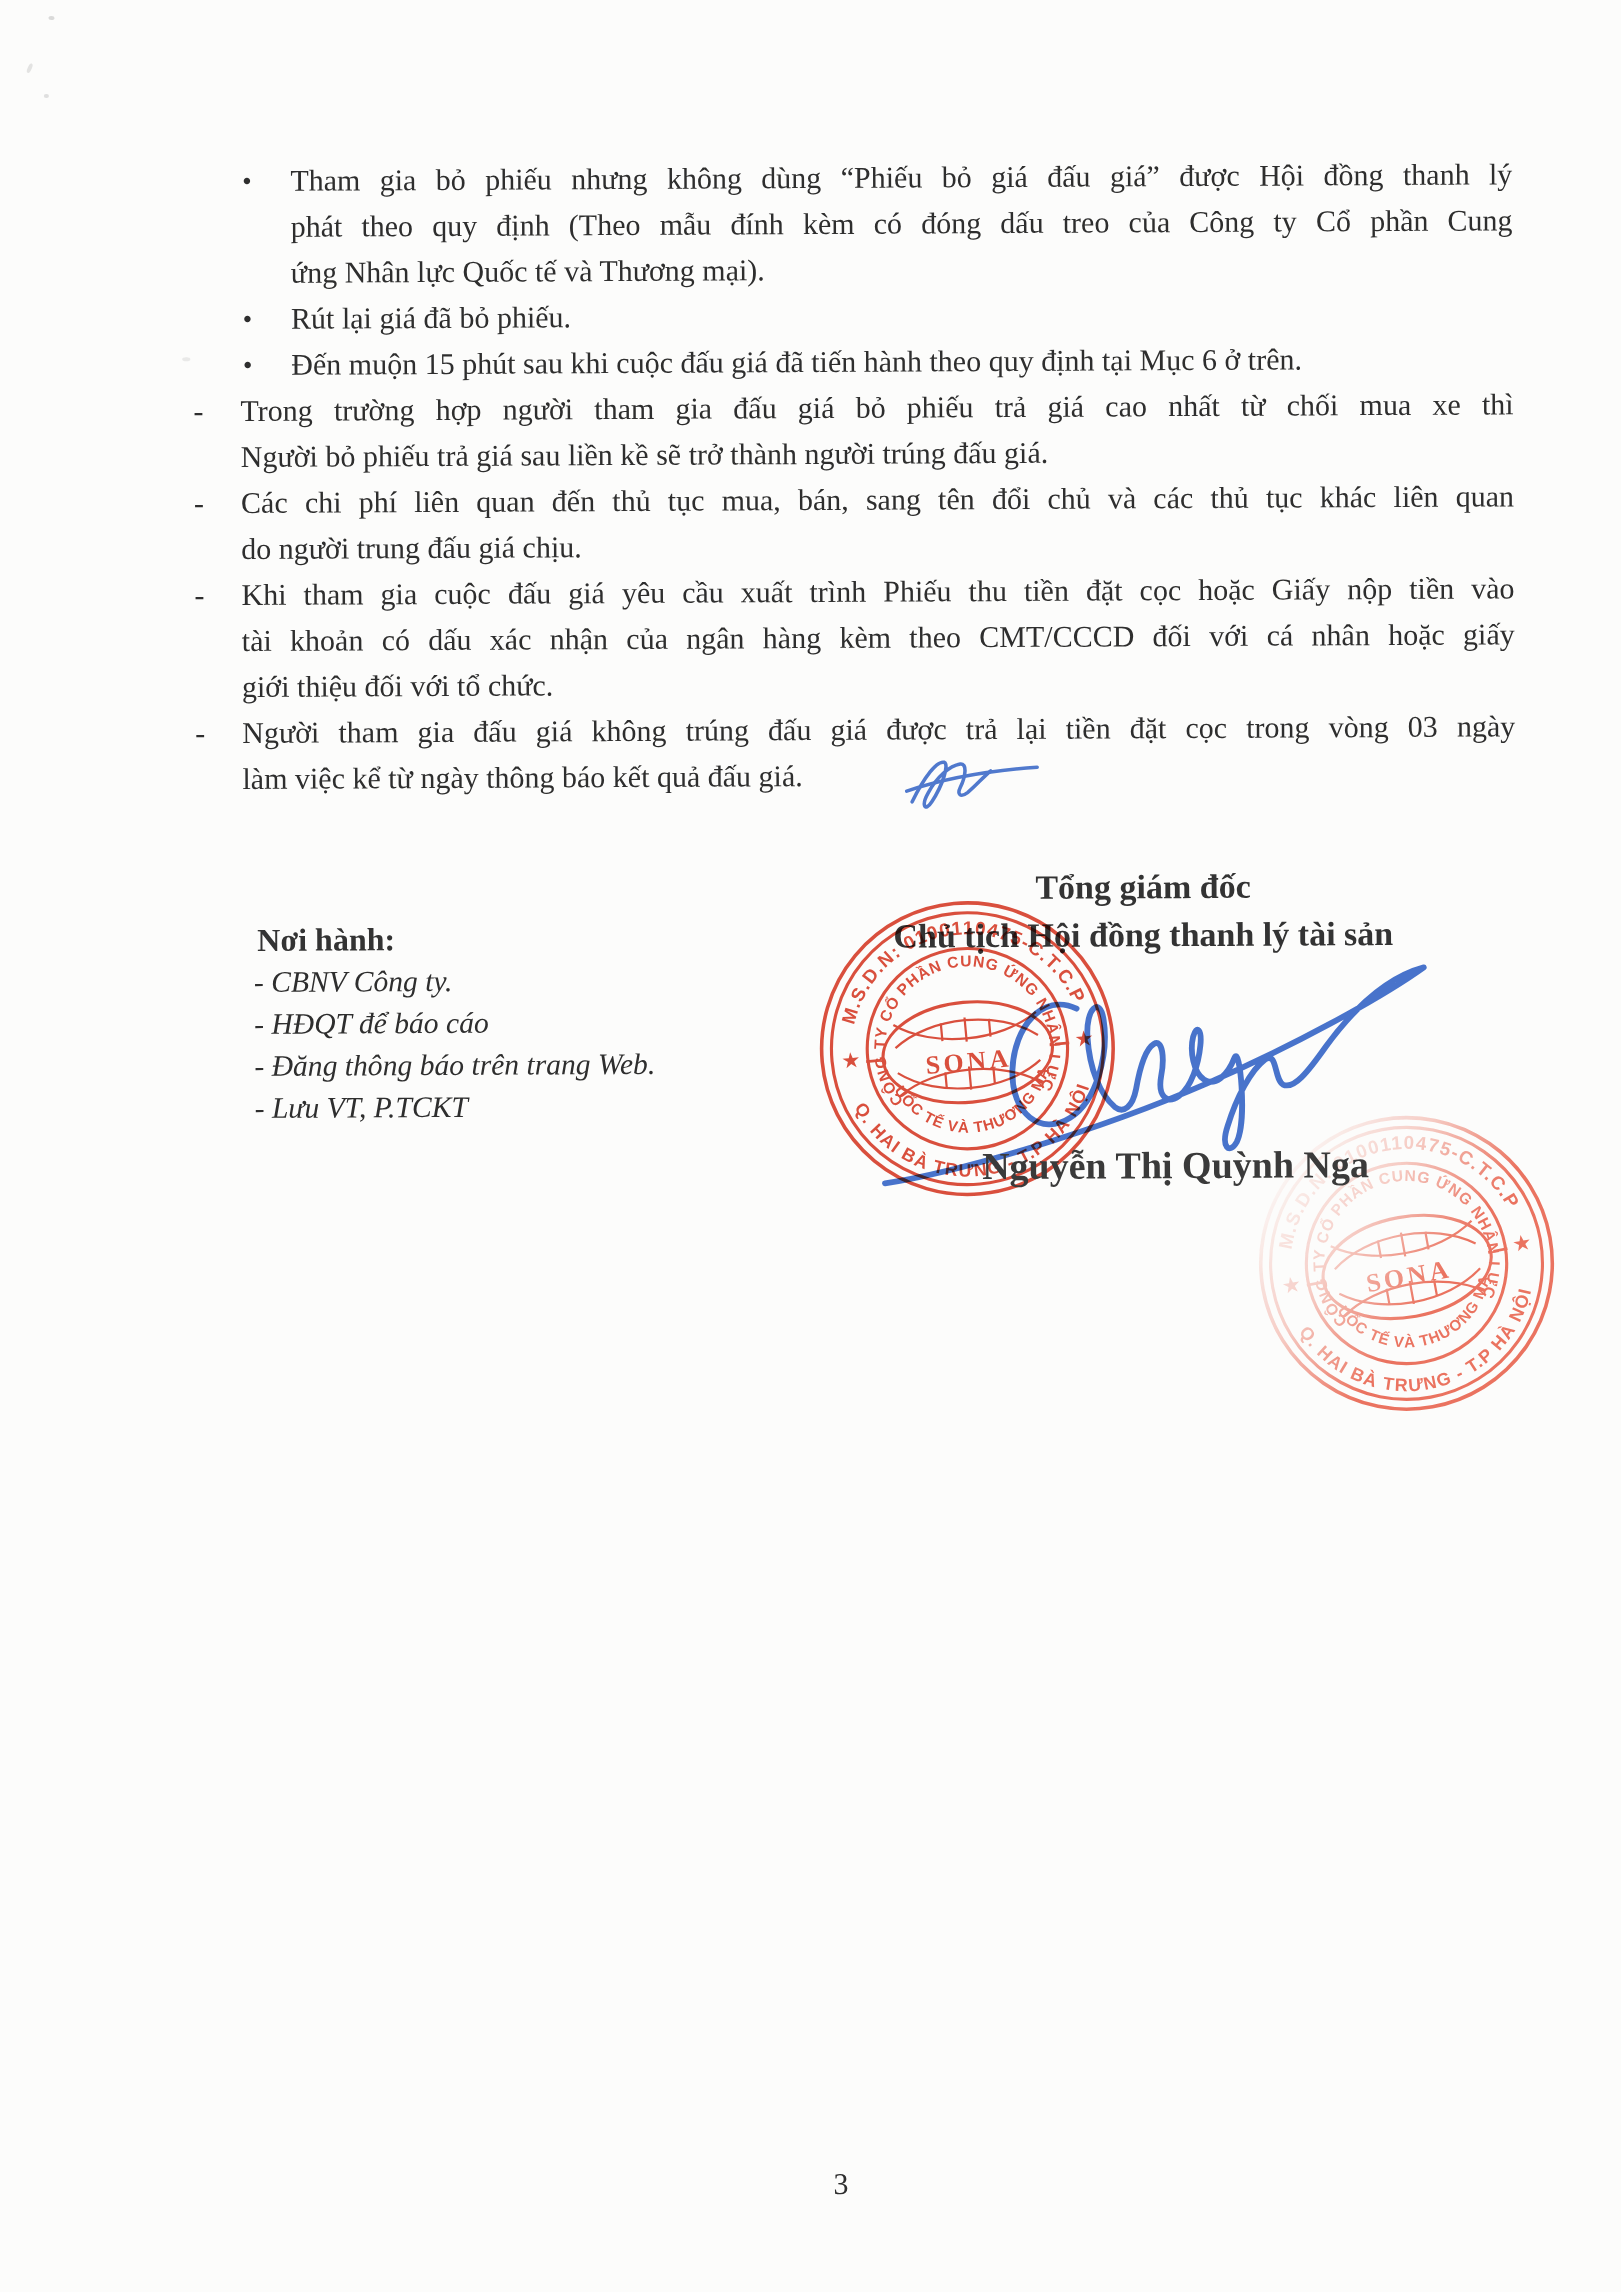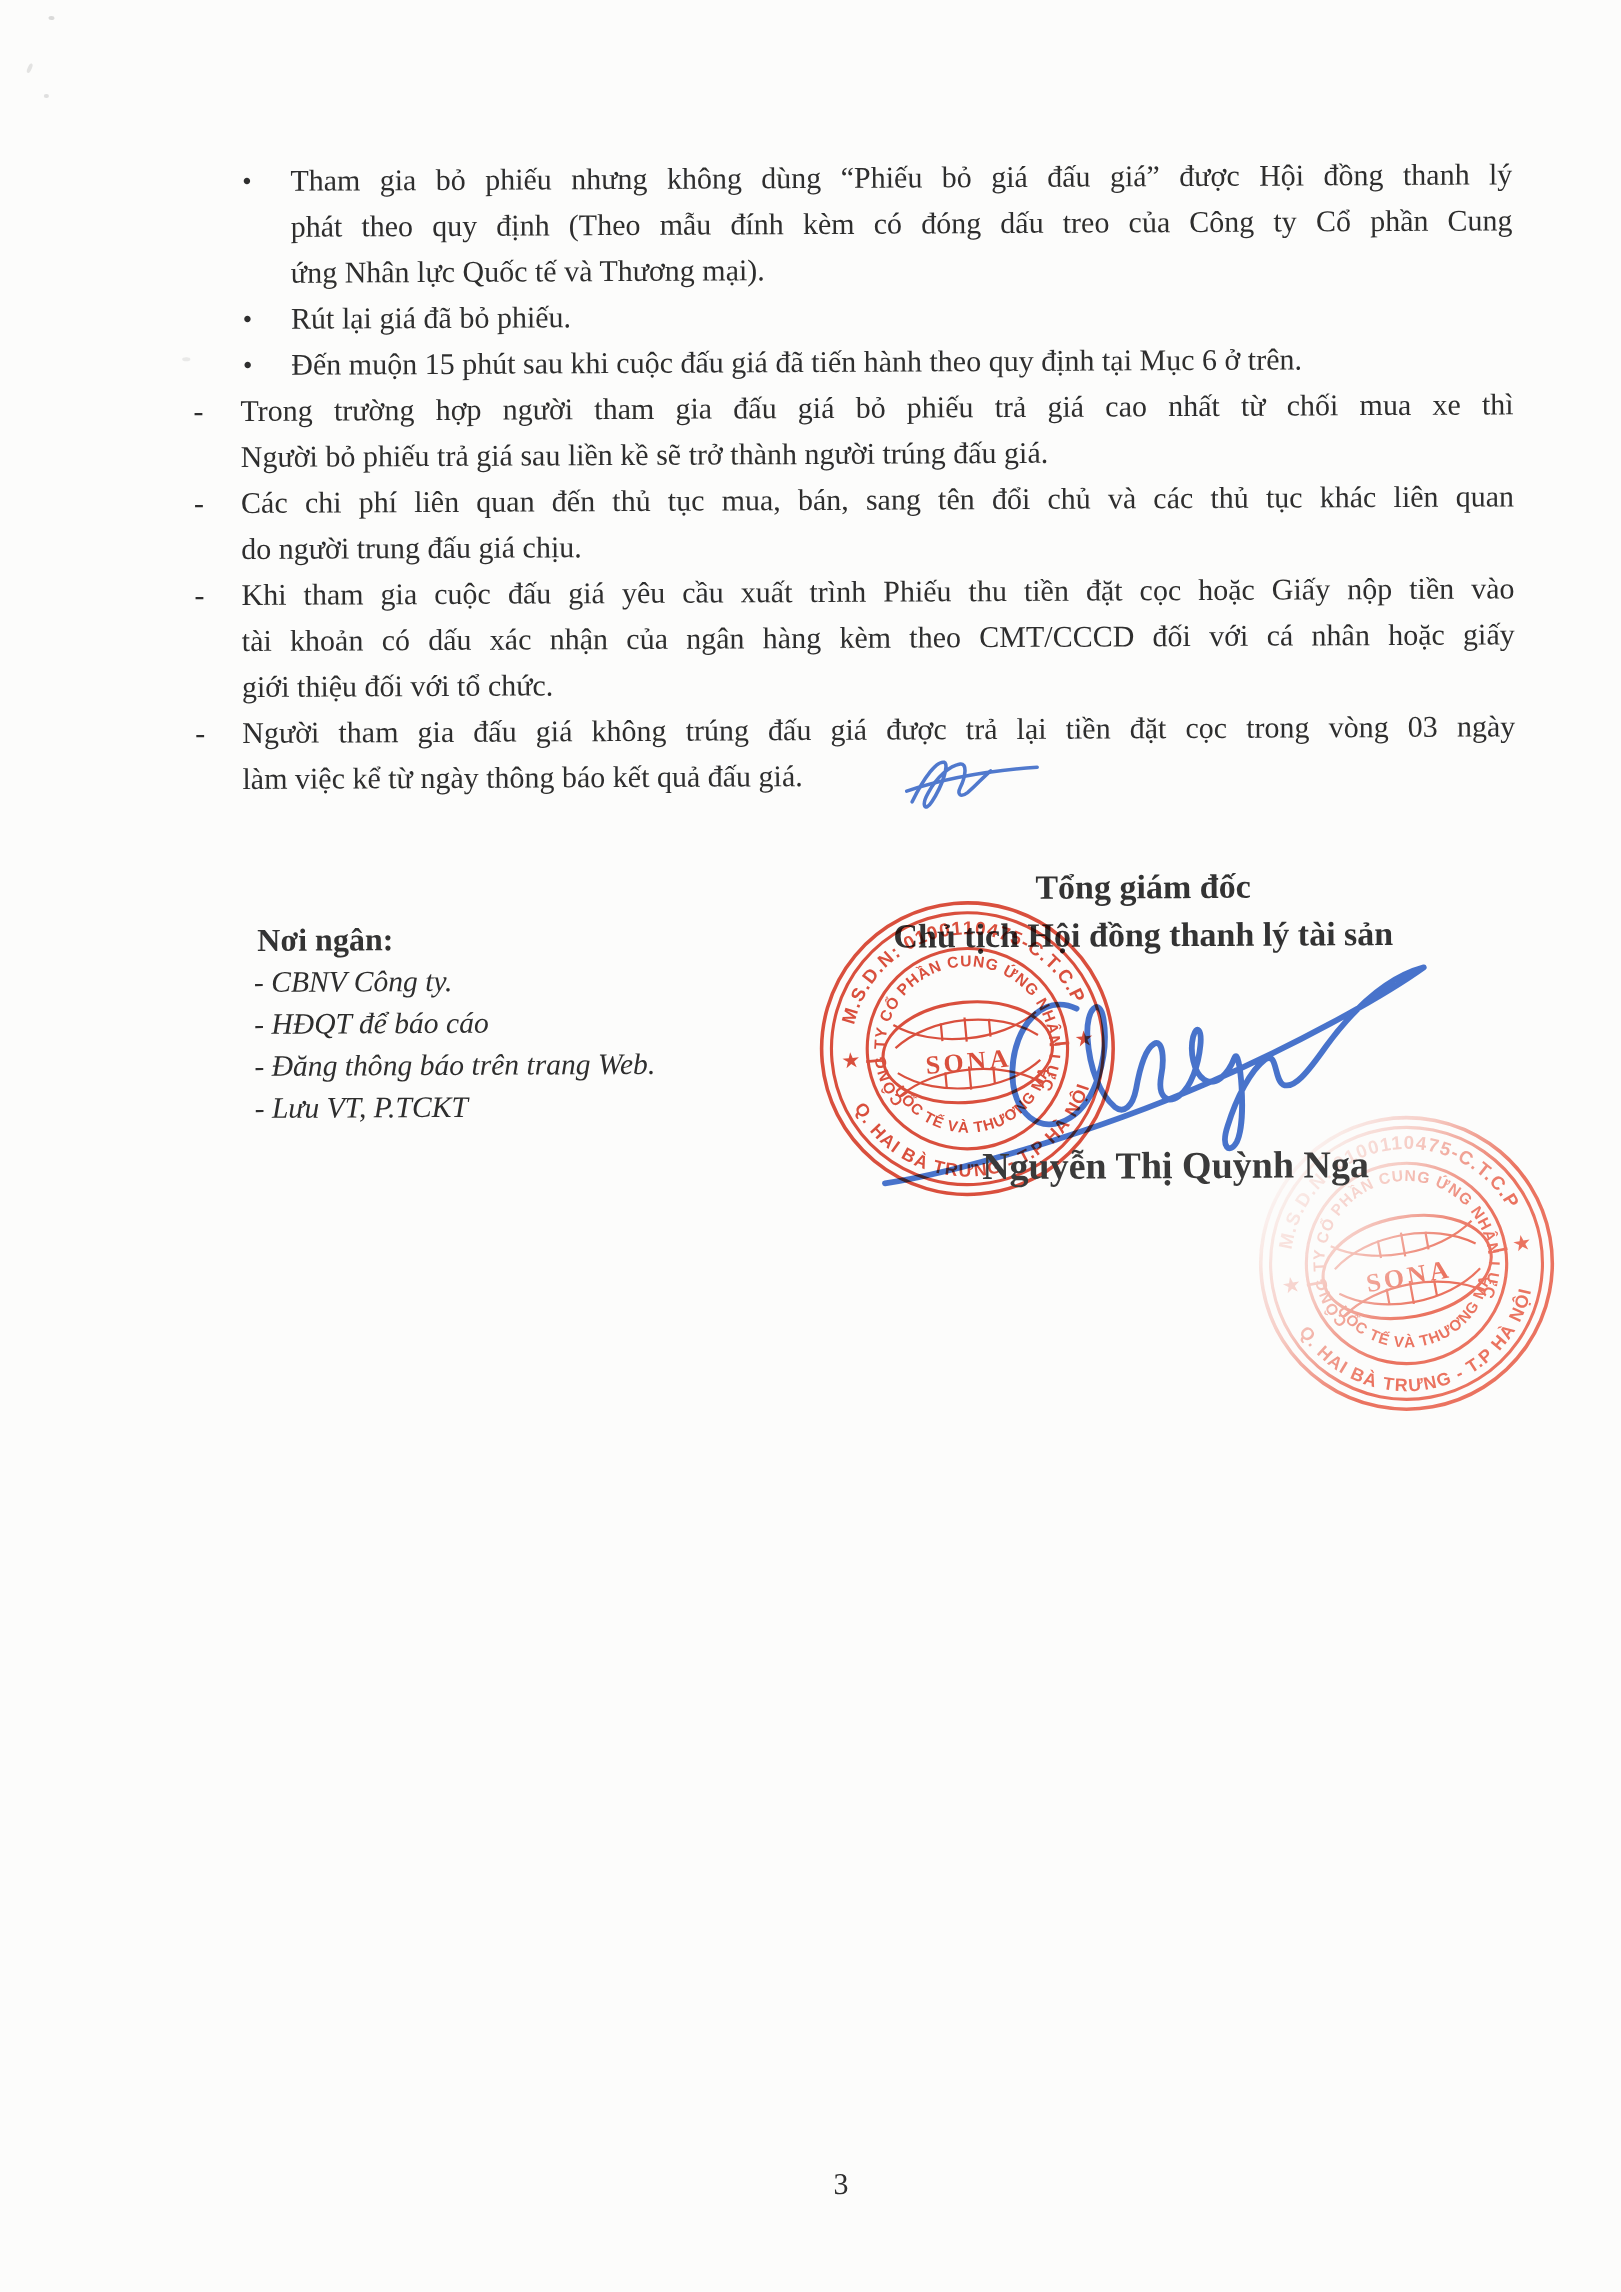--- a/index.html
+++ b/index.html
@@ -198,7 +198,7 @@
   </div>
 
   <div class="recipients">
-    <div class="heading">Nơi ngân:</div>
+    <div class="heading">Nơi hành:</div>
     <div class="items">
       <div>- CBNV Công ty.</div>
       <div>- HĐQT để báo cáo</div>

